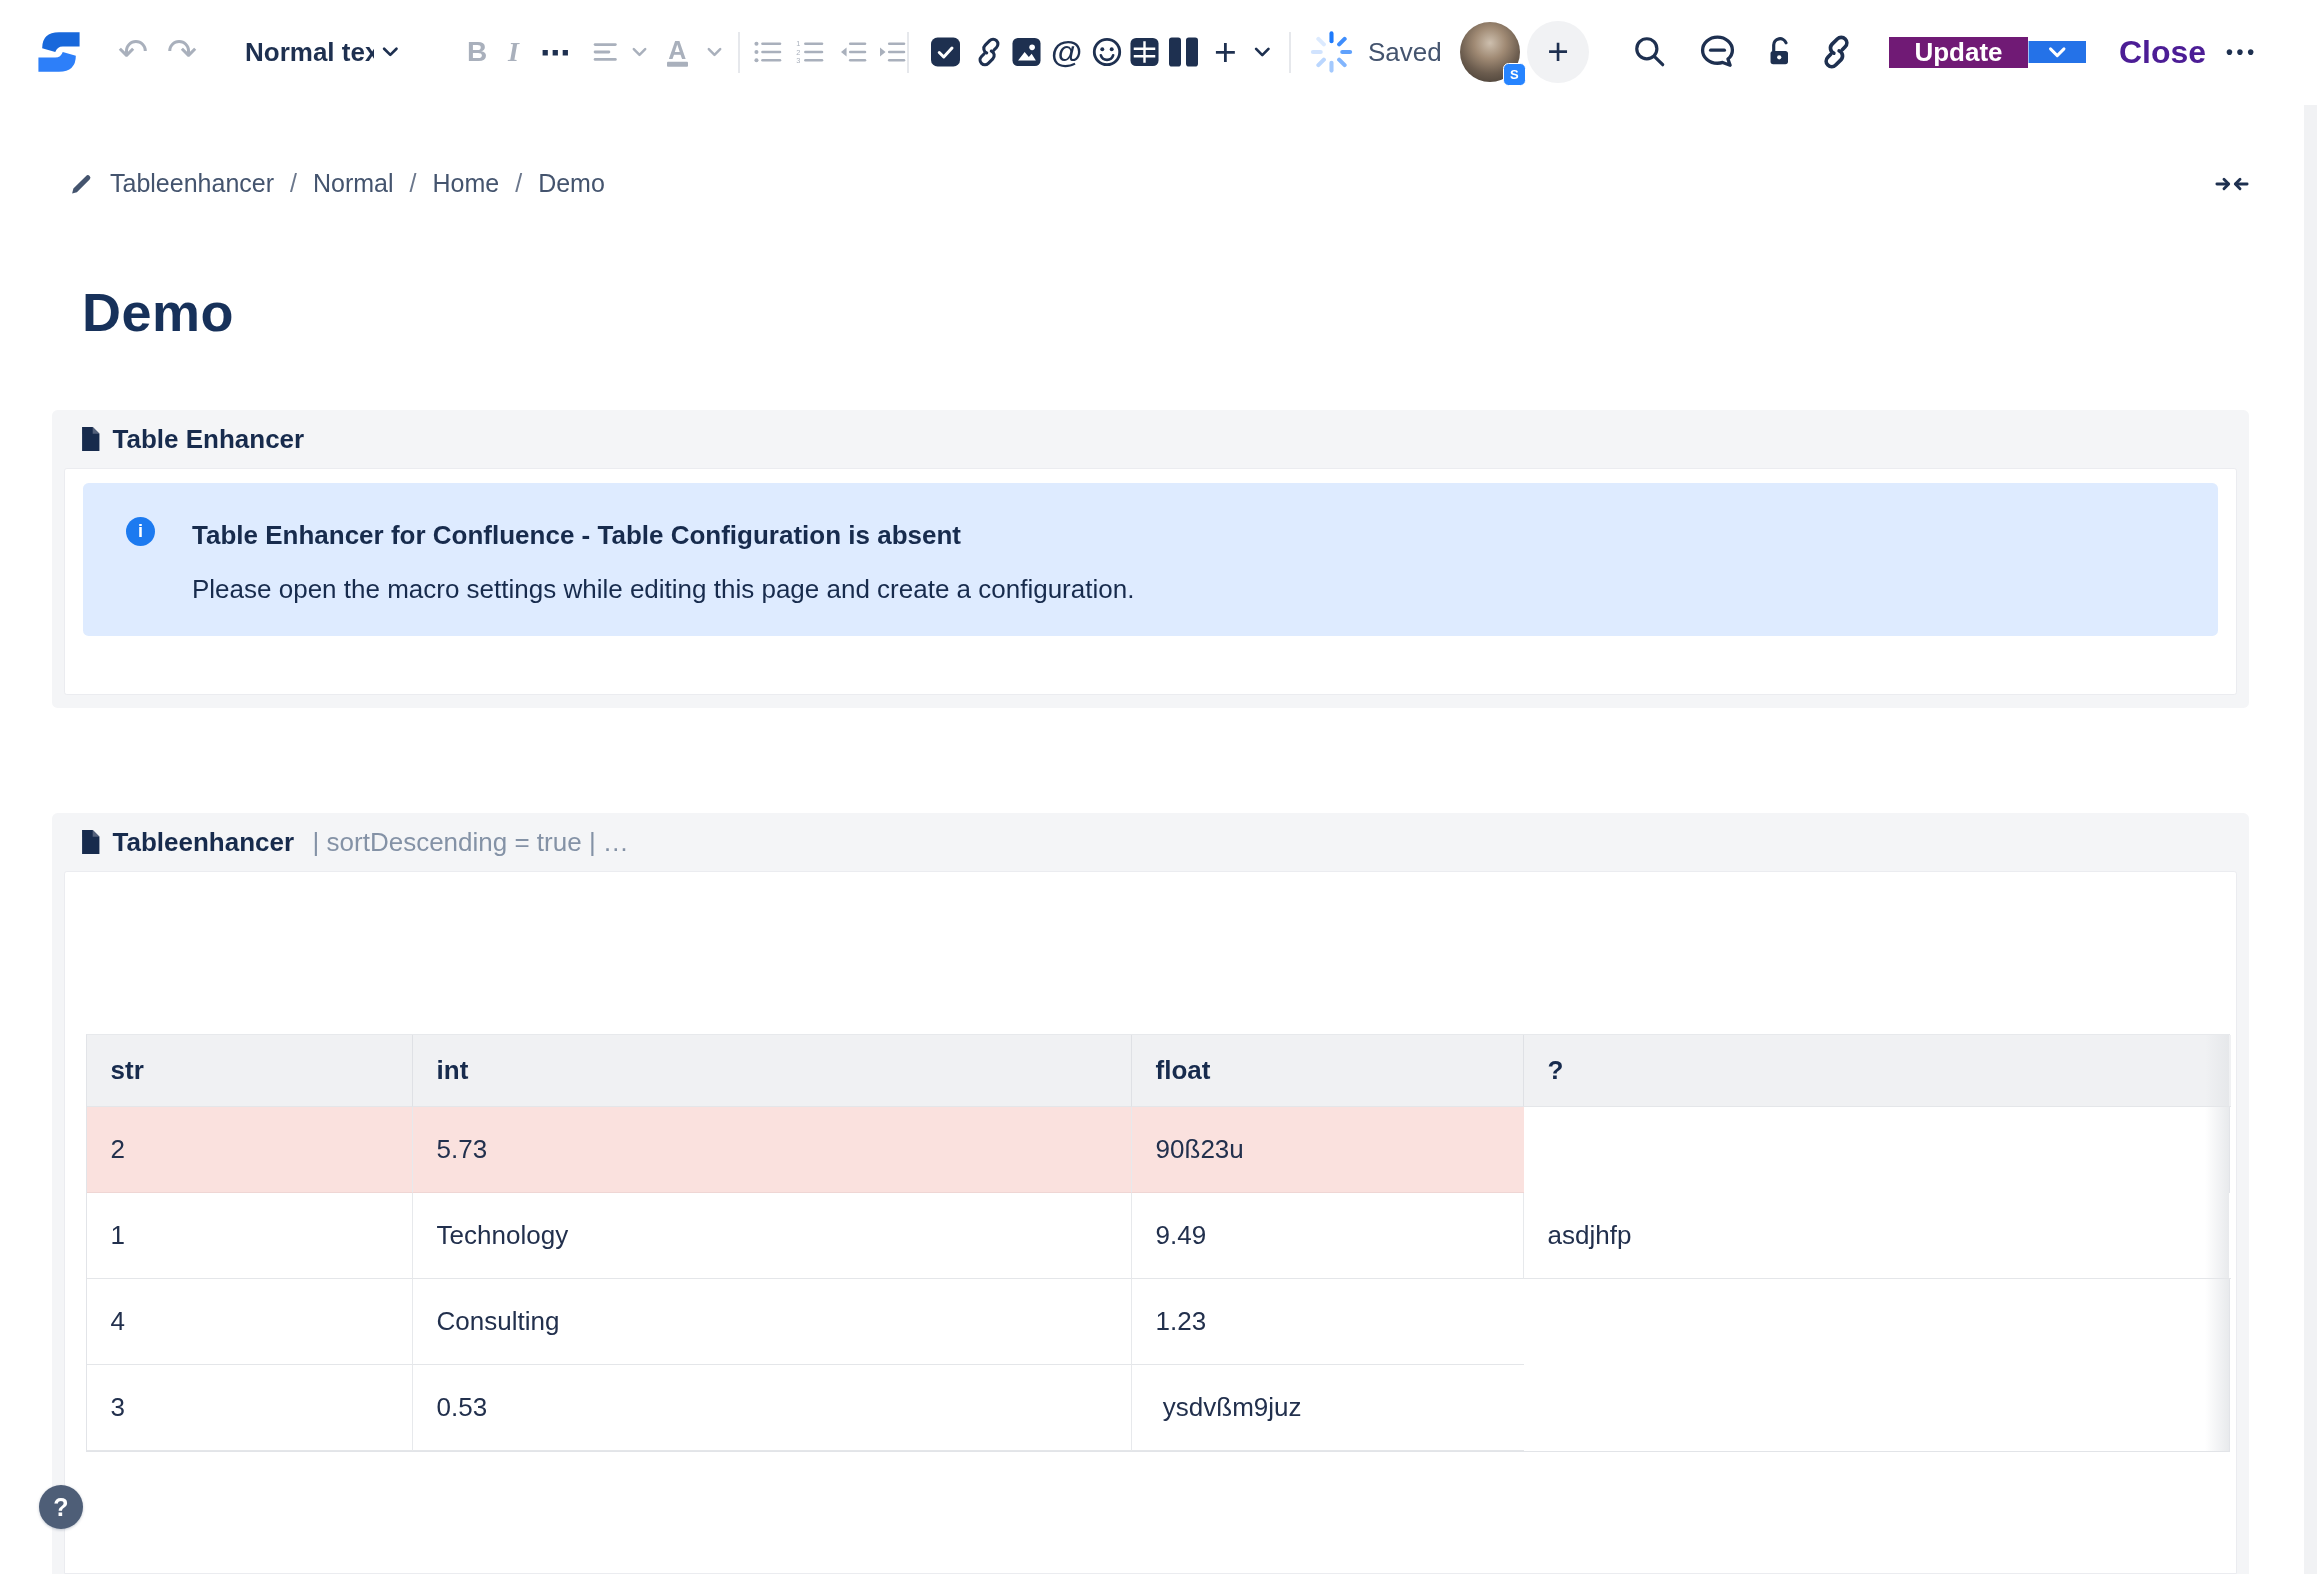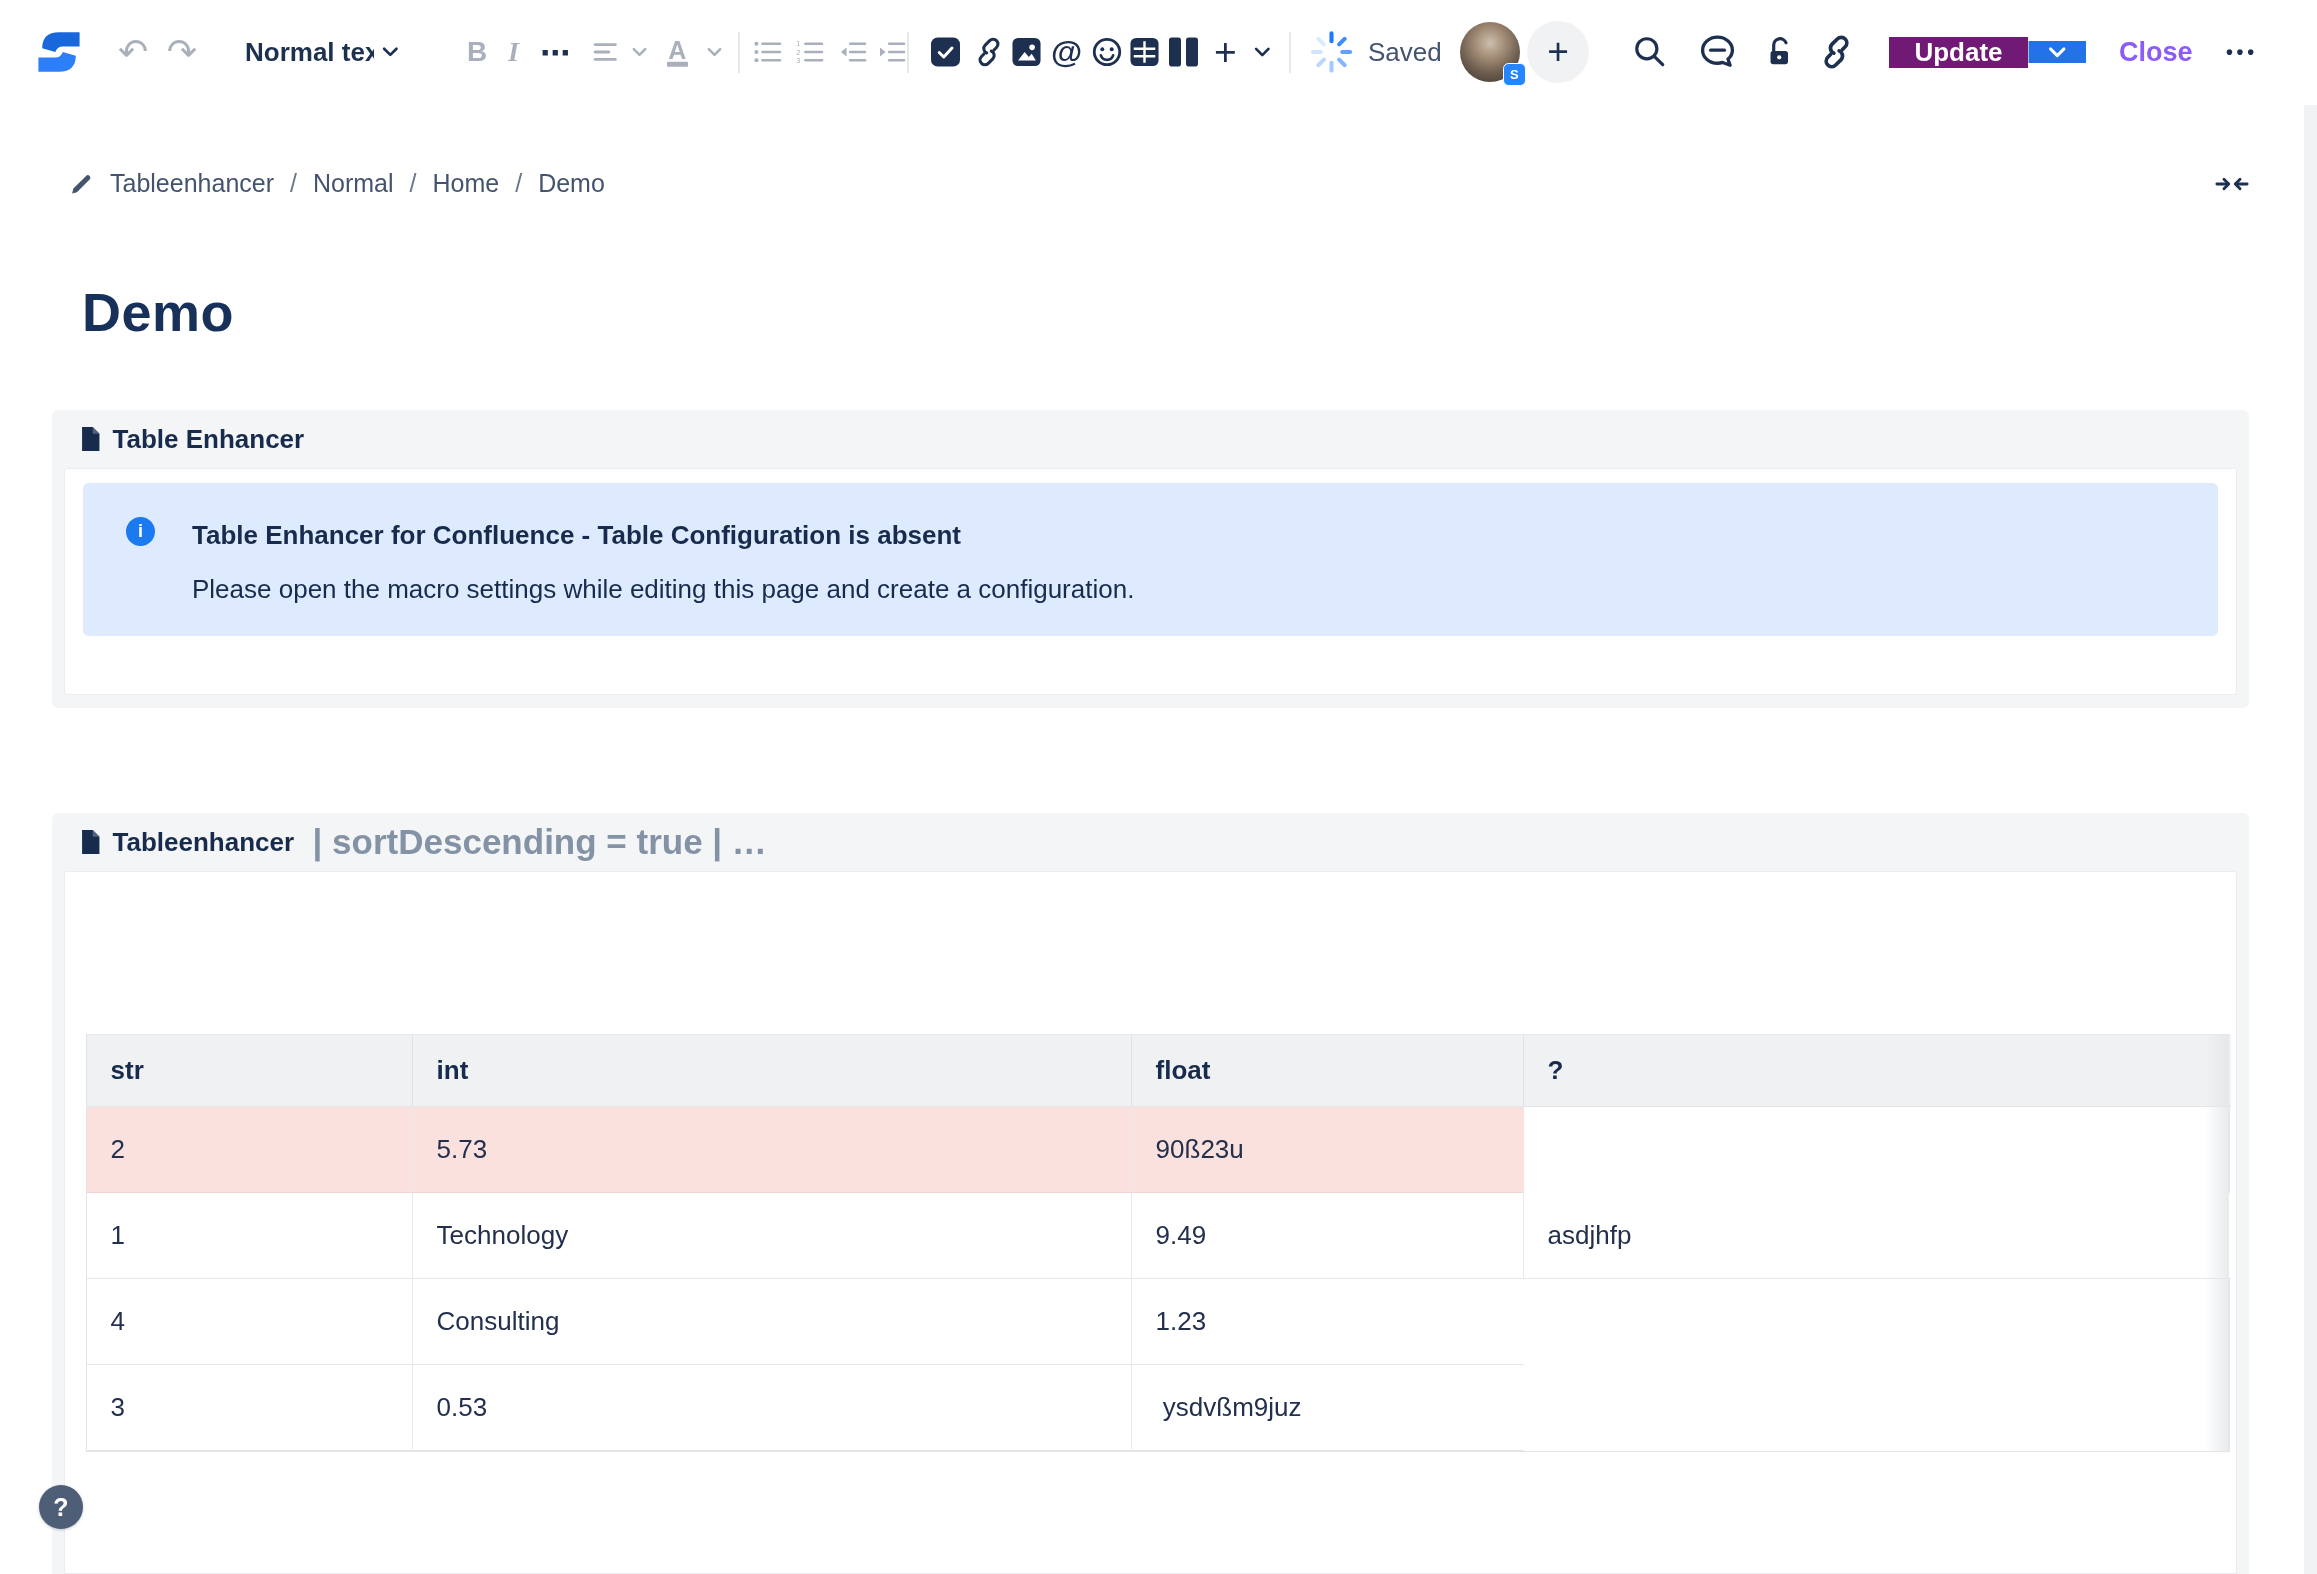--- a/index.html
+++ b/index.html
@@ -36,7 +36,7 @@
     display:flex; align-items:center; justify-content:center; width:139px; }
   .btn-update .chevpart { background:#2472E8; width:58px; display:flex; align-items:center; justify-content:center;
     border-left:0.9px solid rgba(255,255,255,.55); }
-  .close-lbl { font-size:27px; font-weight:600; color:#8b5cf6; cursor:pointer; }
+  .close-lbl { font-size:32px; font-weight:600; color:#4c1d95; cursor:pointer; }
   .overflow-dots { font-size:19.7px; letter-spacing:3.7px; font-weight:700; color:#1E3050; cursor:pointer; }
 
   

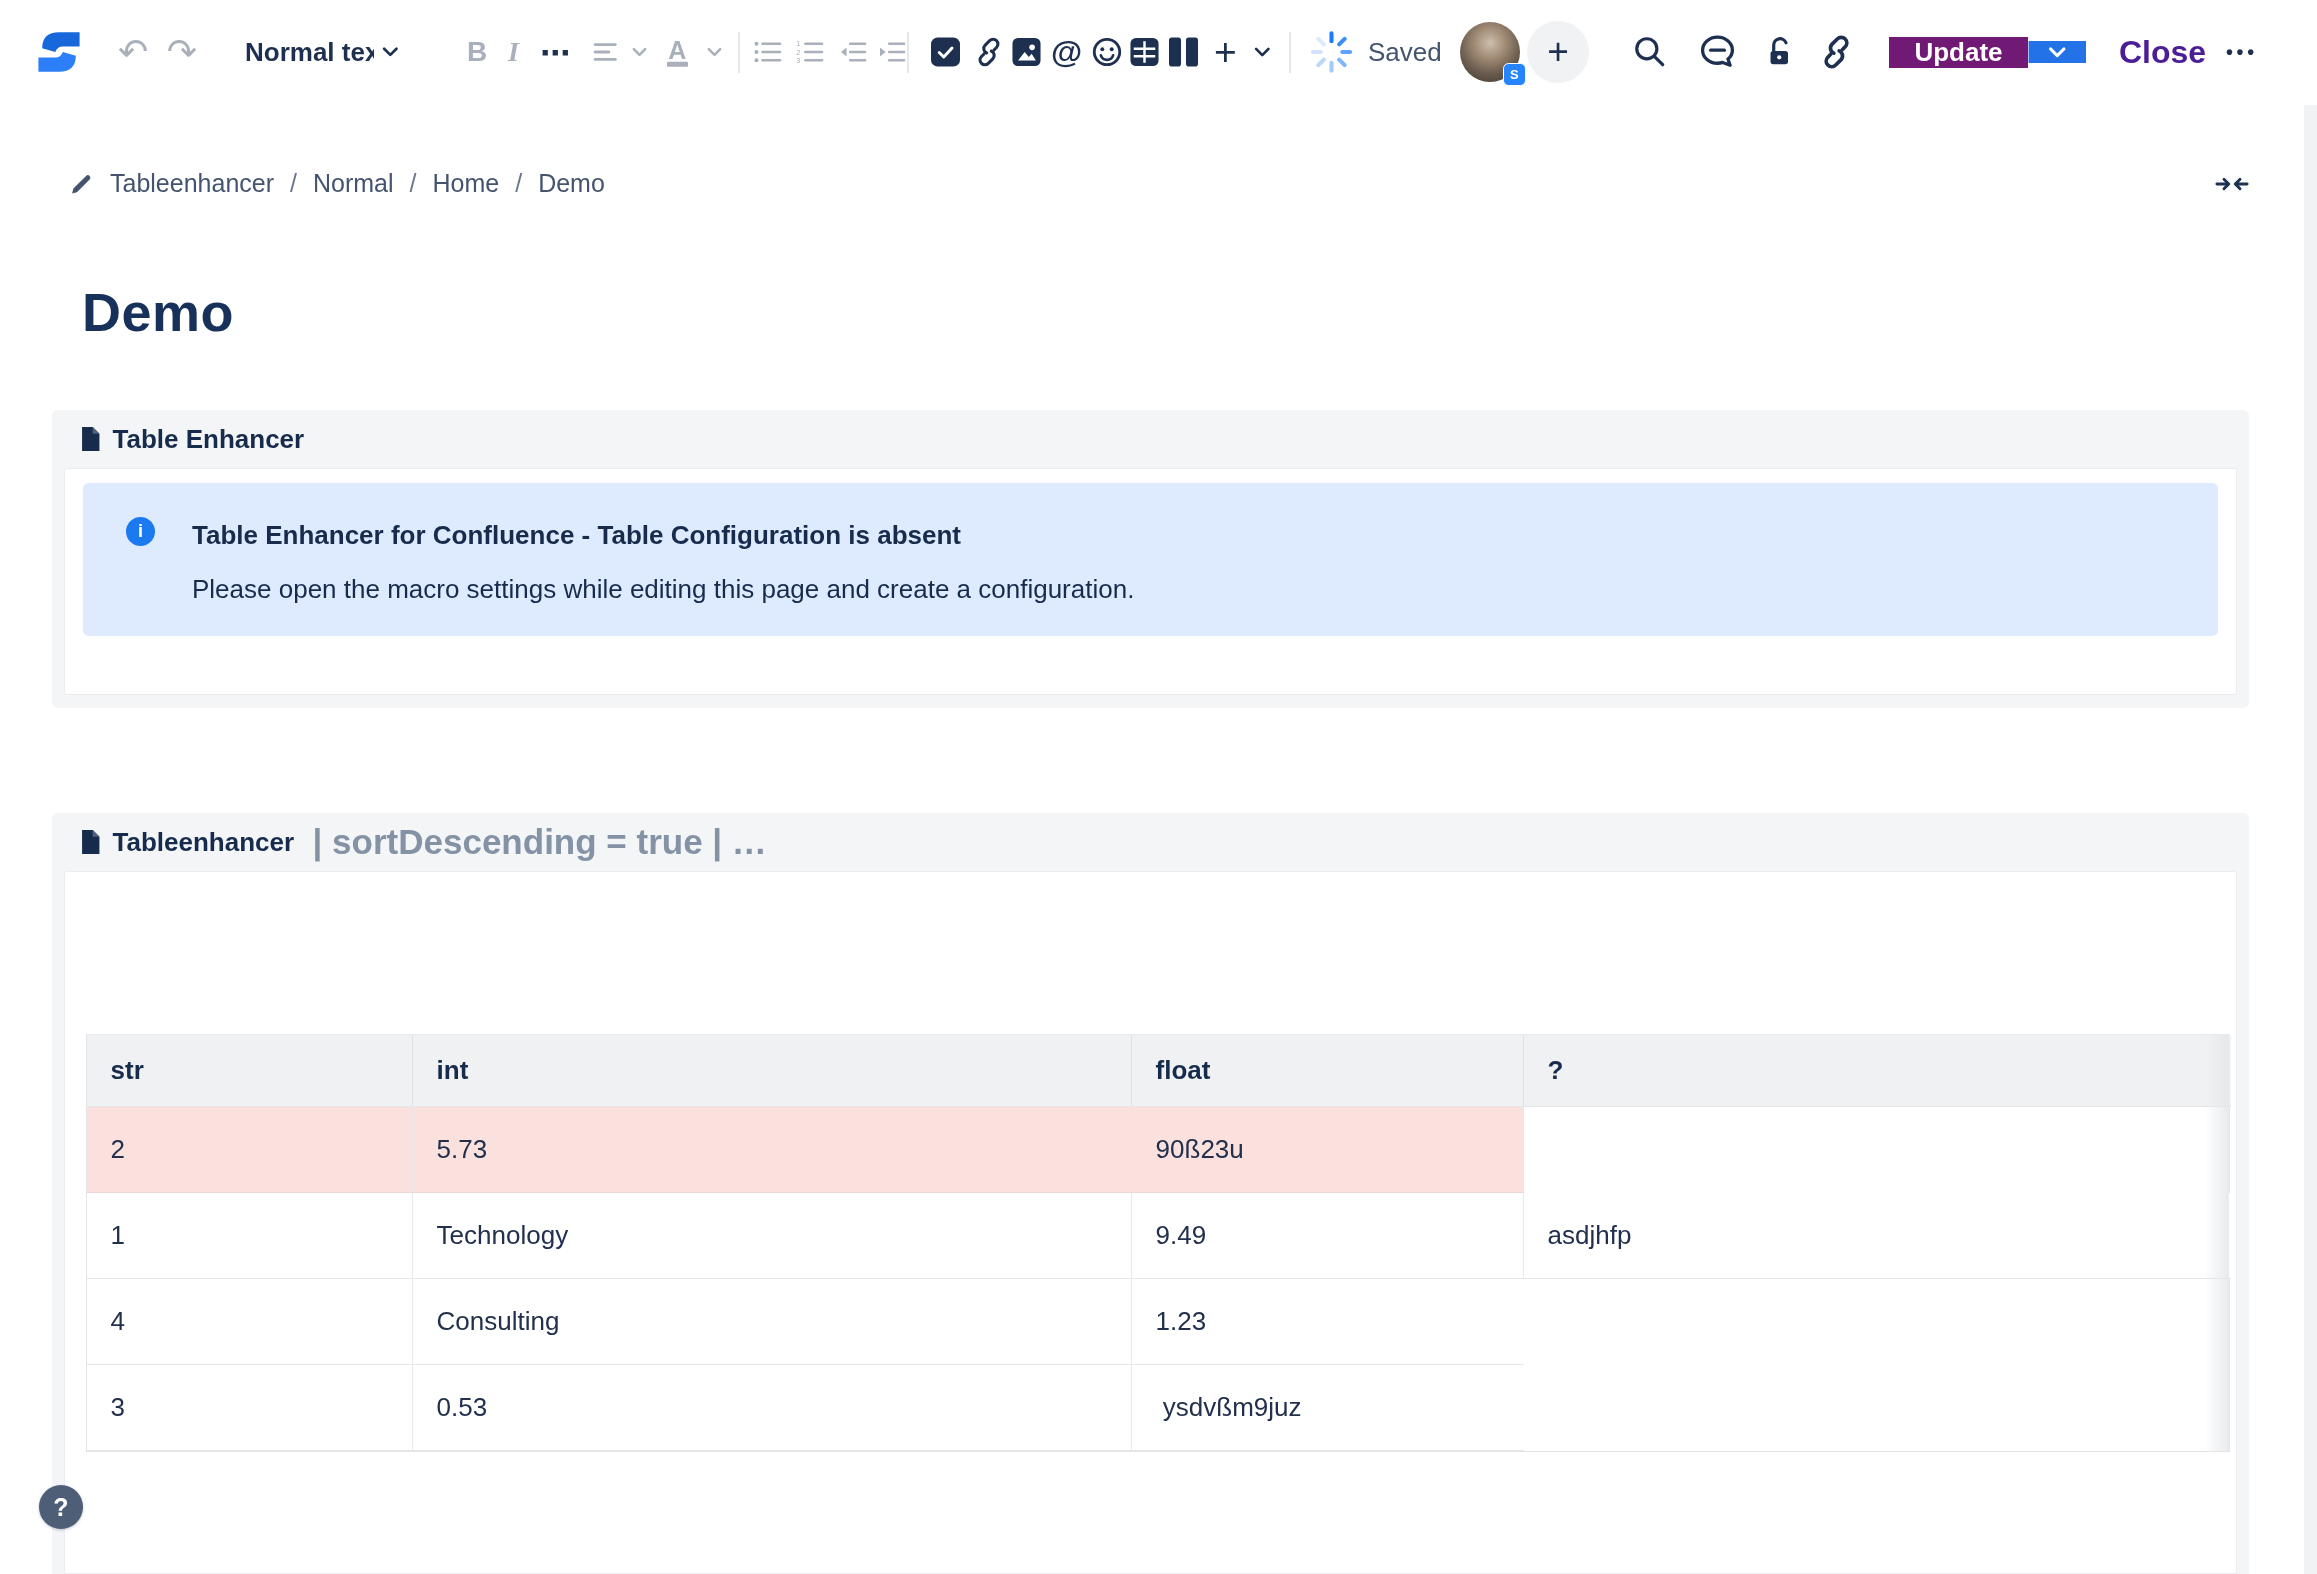--- a/index.html
+++ b/index.html
@@ -52,7 +52,7 @@
   .macro-panel { position:absolute; left:52px; width:2197px; background:#F4F5F7; border-radius:5.6px; }
   .macro-head { position:absolute; left:28px; top:15px; height:28px; display:flex; align-items:center; gap:11px; }
   .macro-name { font-size:26px; font-weight:600; color:#172B4D; }
-  .macro-params { font-size:35px; font-weight:700; color:#8492A6; margin-left:7.5px; }
+  .macro-params { font-size:26px; font-weight:400; color:#8492A6; margin-left:7.5px; }
   .macro-body { position:absolute; left:12px; right:12px; background:#fff; border:0.9px solid #EBECF0; border-radius:2.8px; }
 
   .info-panel { position:absolute; left:18px; right:18px; top:14px; height:153px; background:#DEEBFF; border-radius:5.6px; }

